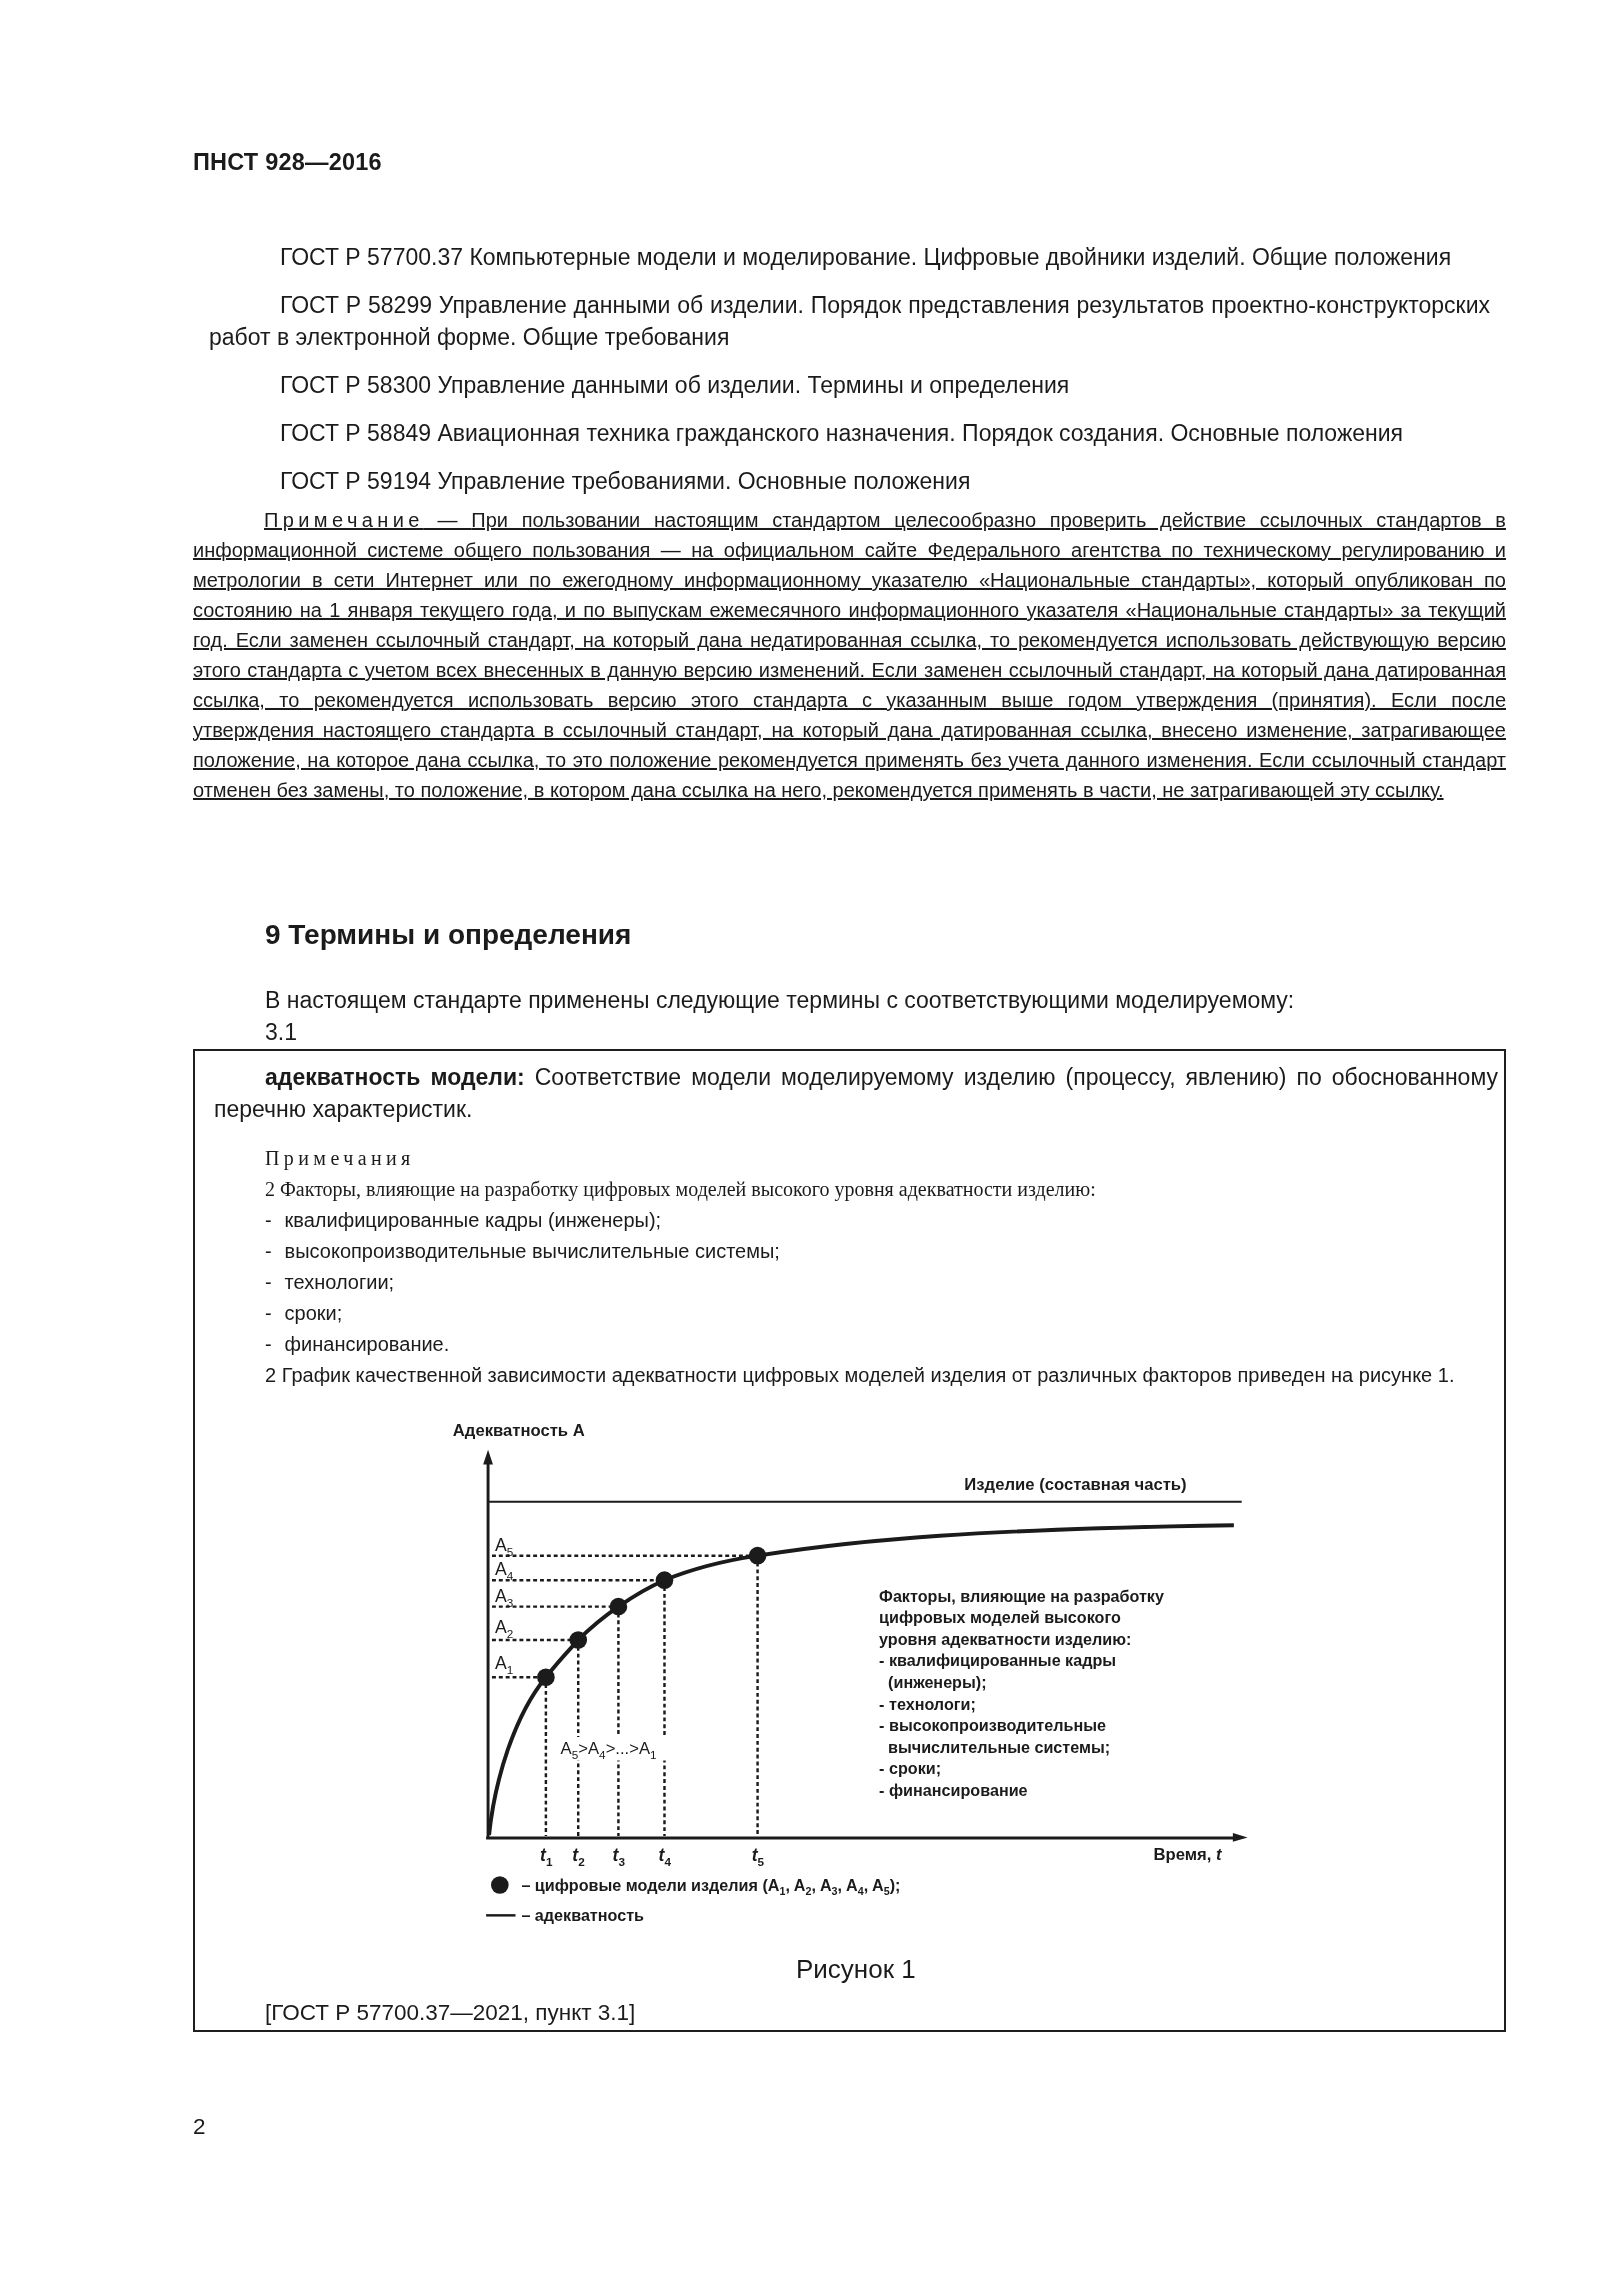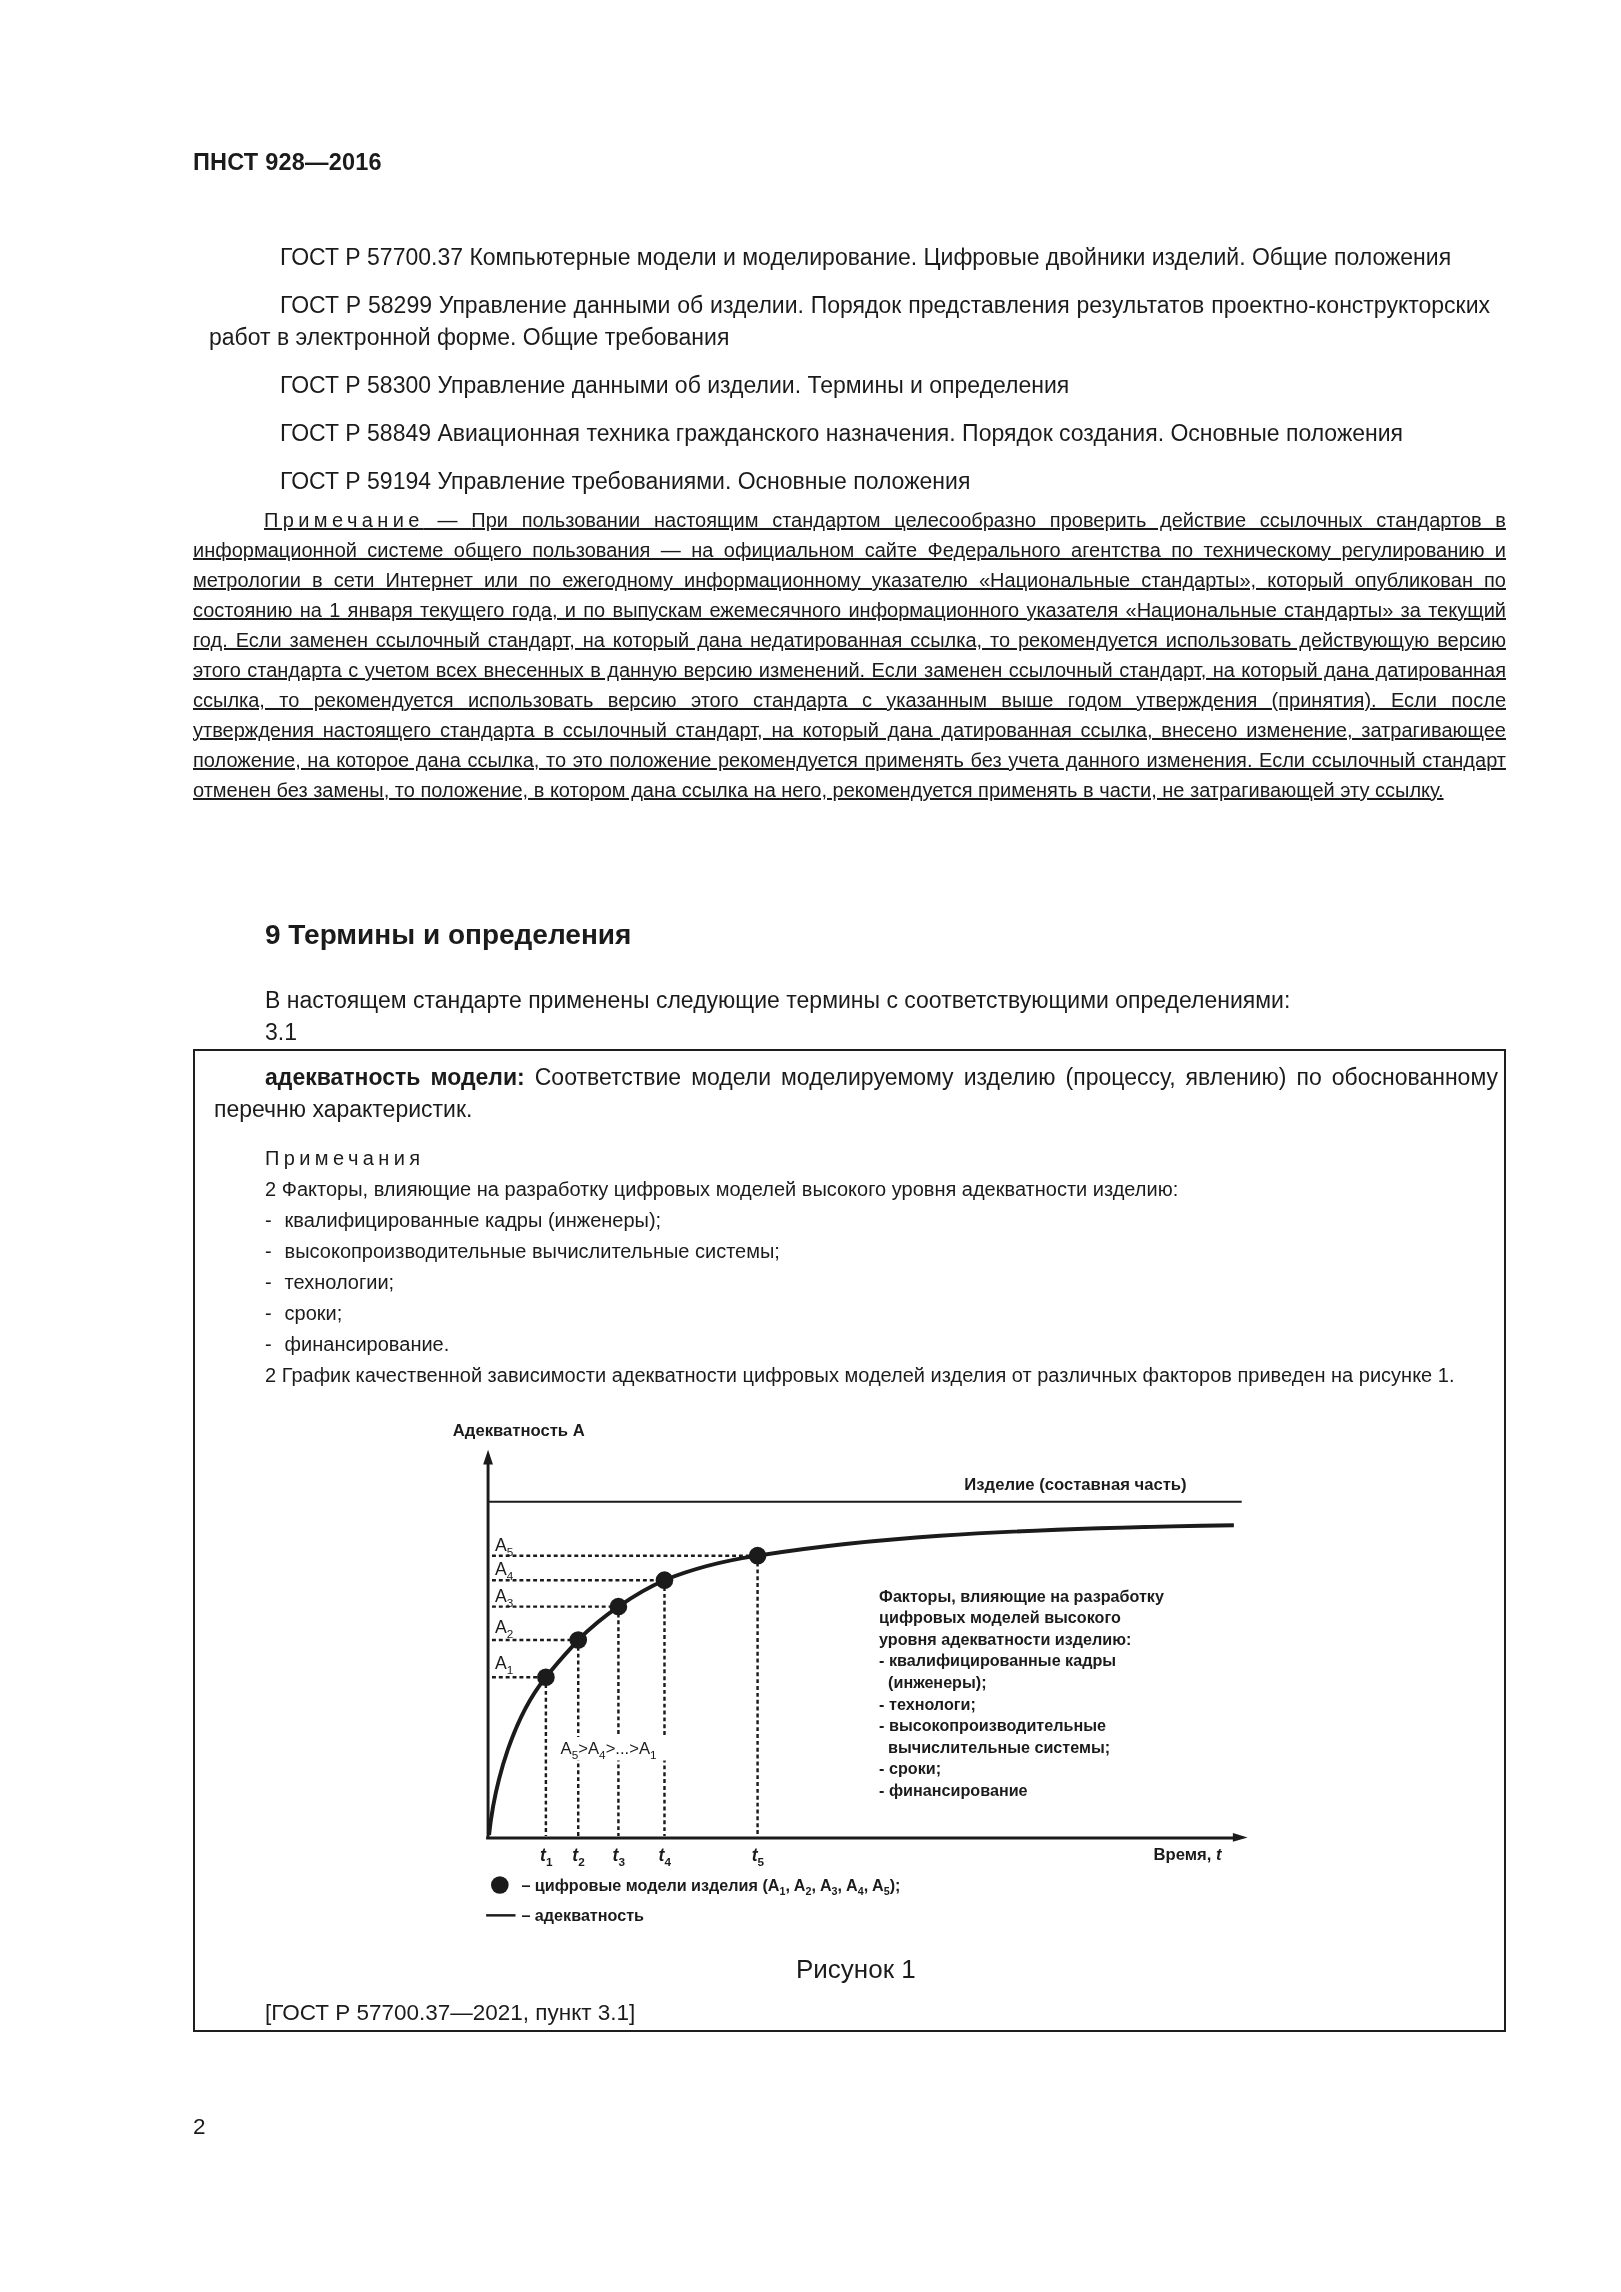--- a/index.html
+++ b/index.html
@@ -56,7 +56,7 @@
 
 <div class="abs section-title">9 Термины и определения</div>
 <div class="abs intro">
-  <div>В настоящем стандарте применены следующие термины с соответствующими определениями:</div>
+  <div>В настоящем стандарте применены следующие термины с соответствующими моделируемому:</div>
   <div>3.1</div>
 </div>
 

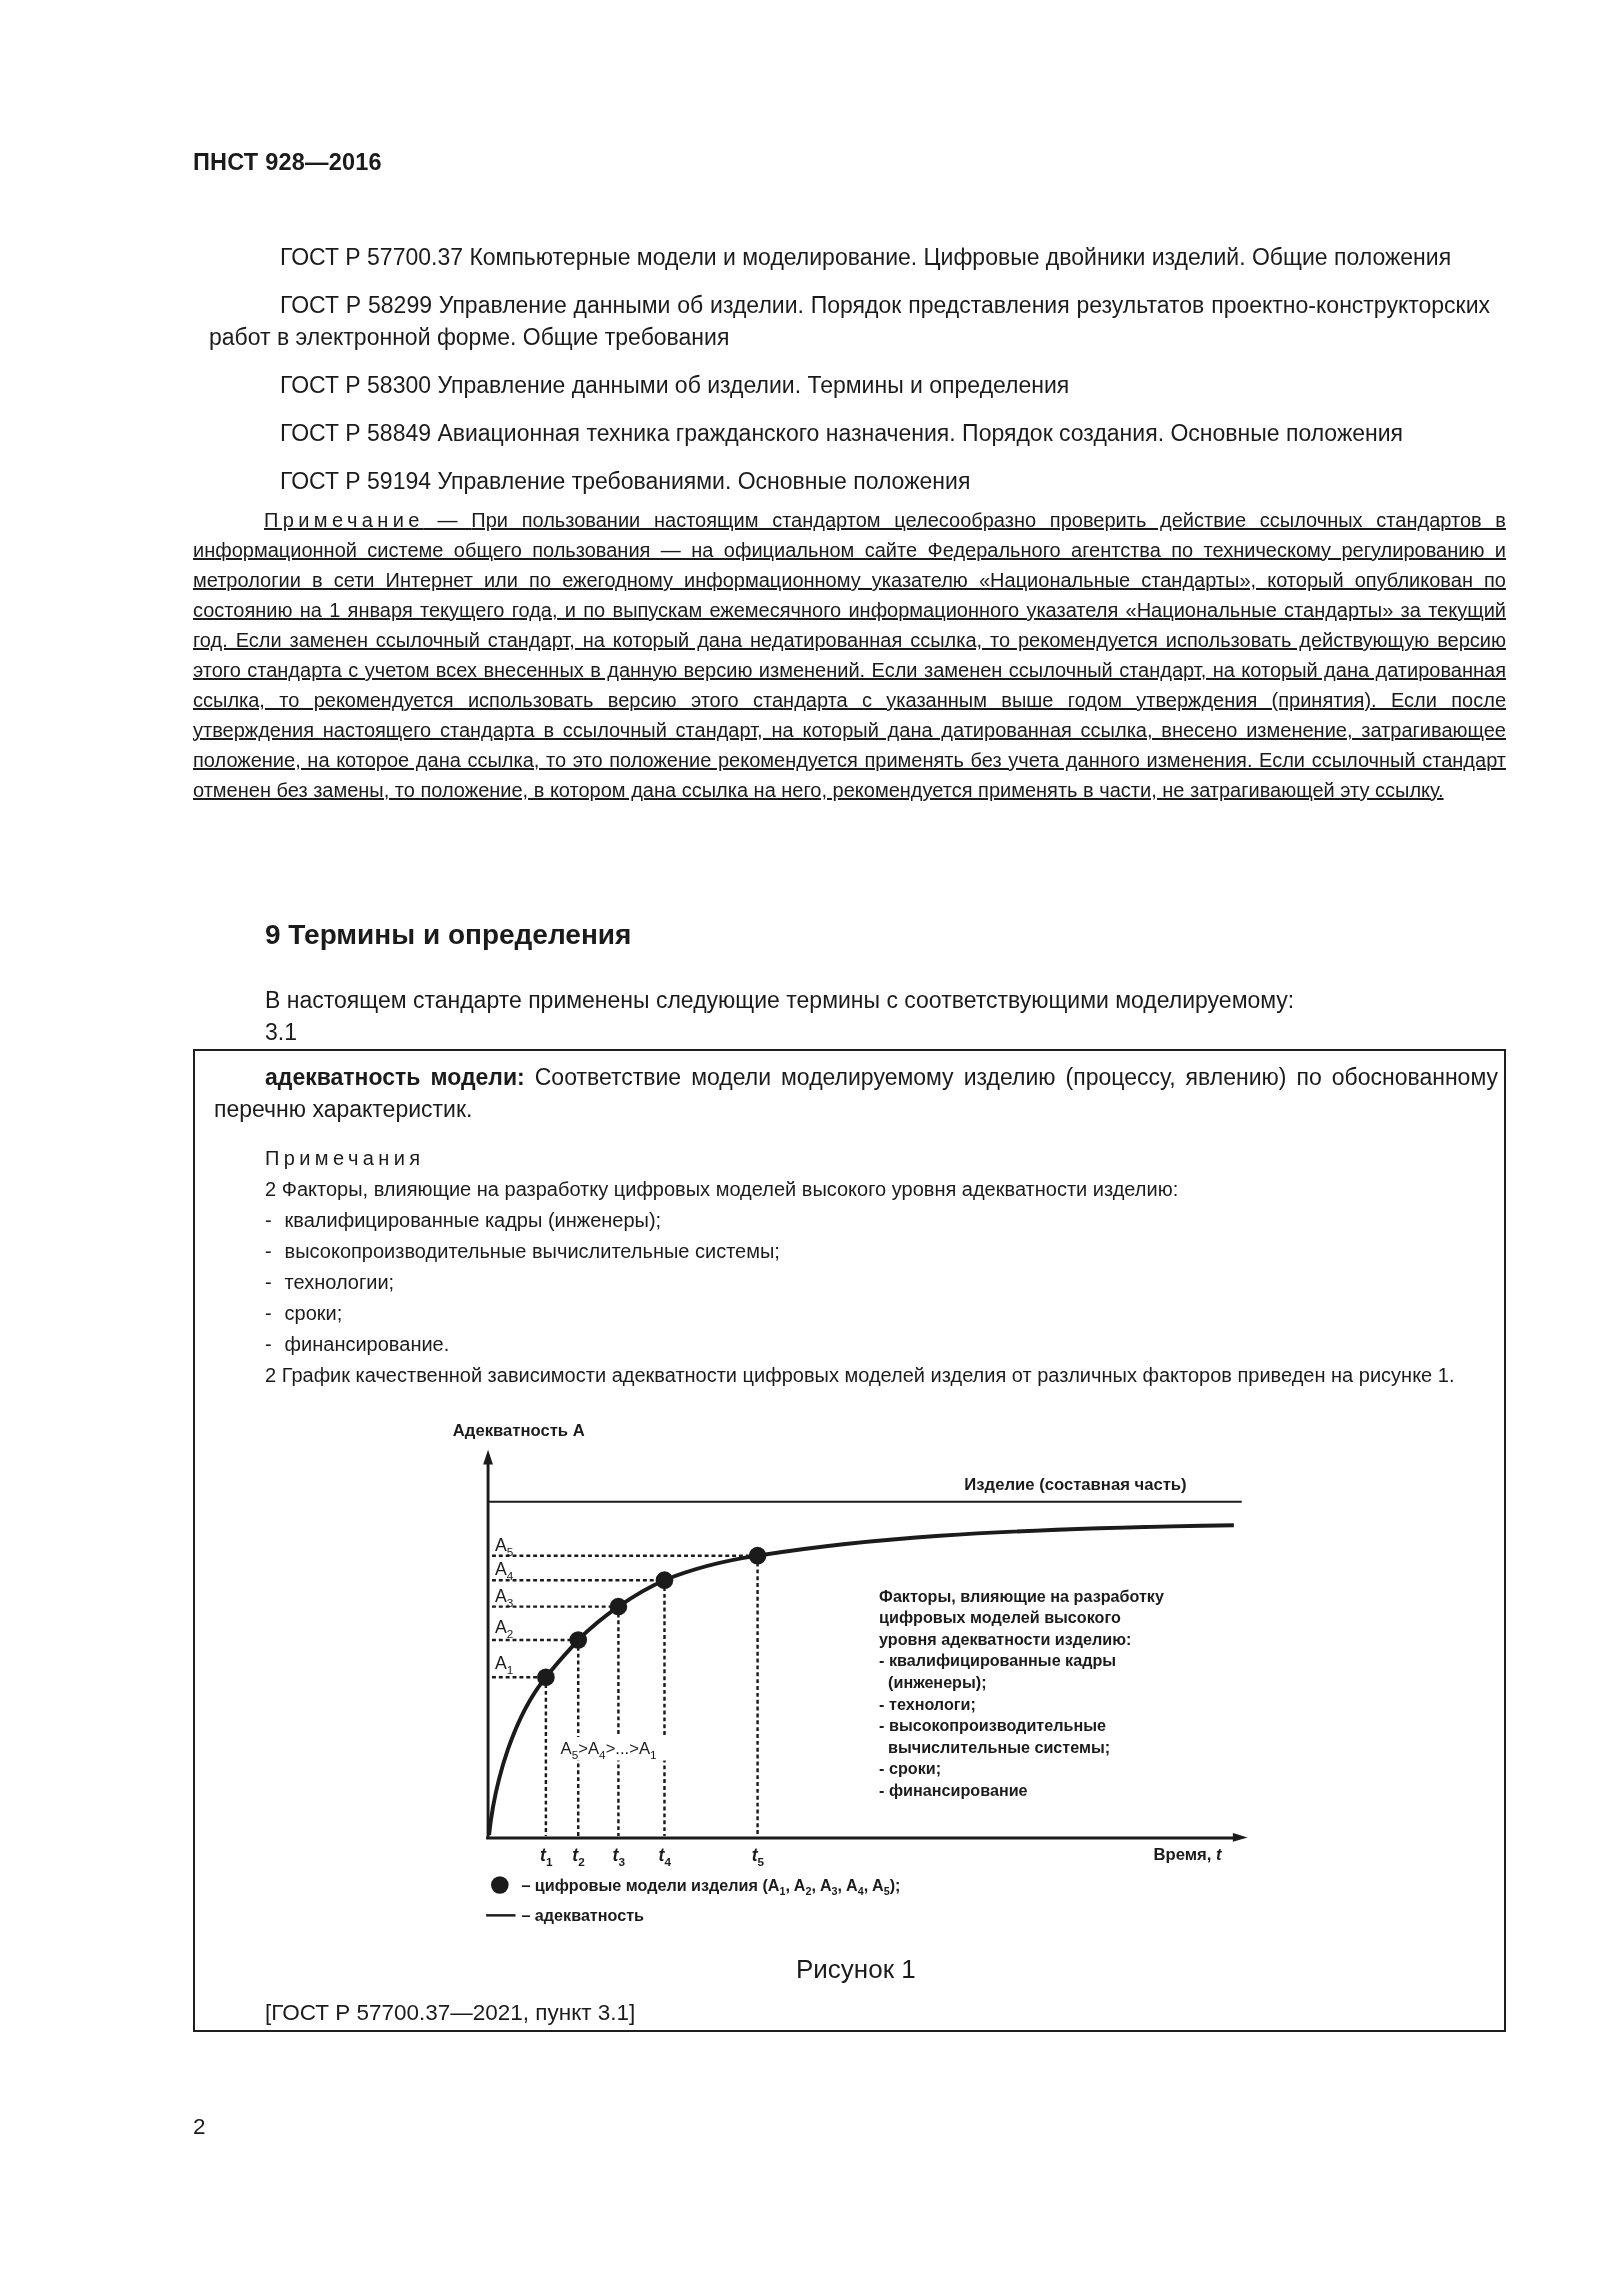--- a/index.html
+++ b/index.html
@@ -26,7 +26,7 @@
     .term-def p { margin: 0; text-indent: 51px; text-align: justify; }
     .term-name { font-weight: bold; }
     .notes2 { left: 214px; top: 1143px; width: 1284px; font-size: 20px; line-height: 31px; }
-    .notes2 .ind { padding-left: 51px; }
+    .notes2 .ind { padding-left: 51px; font-family: Liberation Serif, serif; }
     .notes2 .li { padding-left: 51px; }
     .notes2 .li .dash { display: inline-block; width: 19.6px; }
     .notes2 p.wrap { margin: 0; text-indent: 51px; text-align: justify; }

